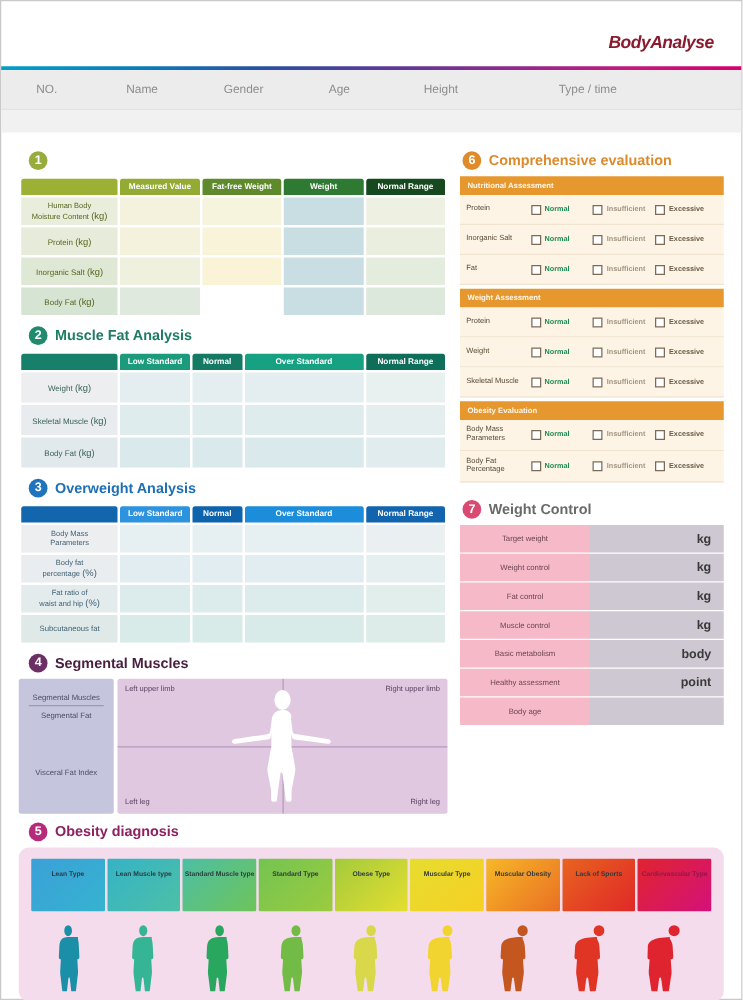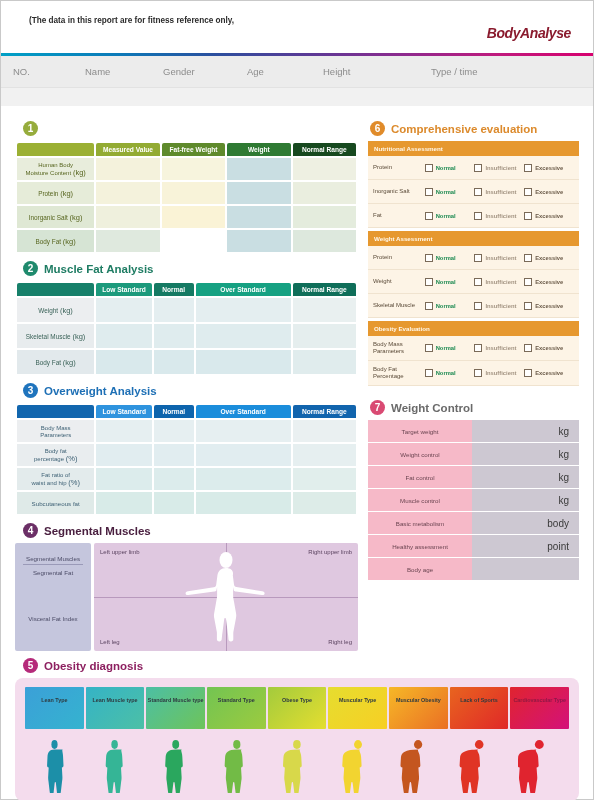--- a/index.html
+++ b/index.html
@@ -204,7 +204,6 @@
 <div class="page">
 
   <div class="header">
-    <div class="subtitle">(The data in this report are for fitness reference only,</div>
     <div class="logo">BodyAnalyse</div>
   </div>
   <div class="rainbow"></div>

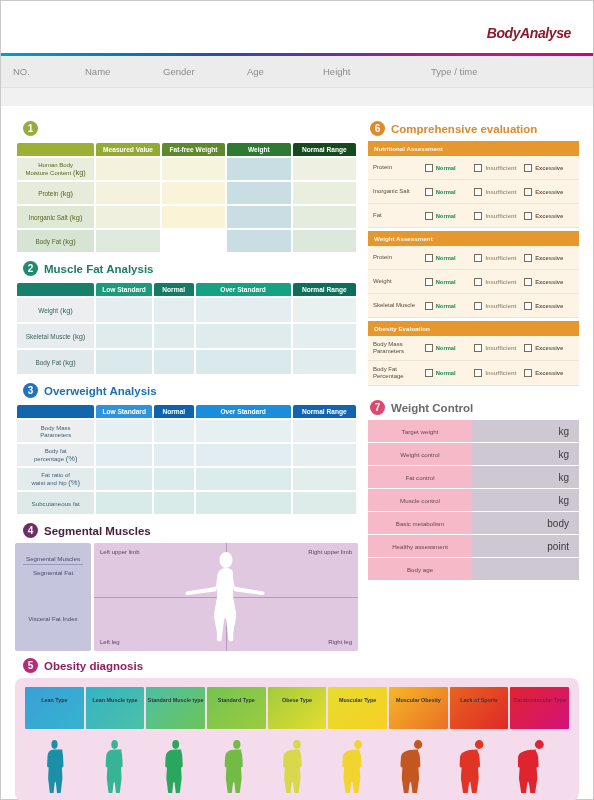--- a/index.html
+++ b/index.html
@@ -40,7 +40,7 @@
   .info-bar {
     background: #ececec; height: 32px;
     display: flex; align-items: center;
-    padding-left: 12px; border-bottom: 1px solid #e2e2e2;
+    padding-left: 28px; border-bottom: 1px solid #e2e2e2;
   }
   .info-bar span {
     font-size: 9.5px; color: #8c8c8c; display: inline-block;

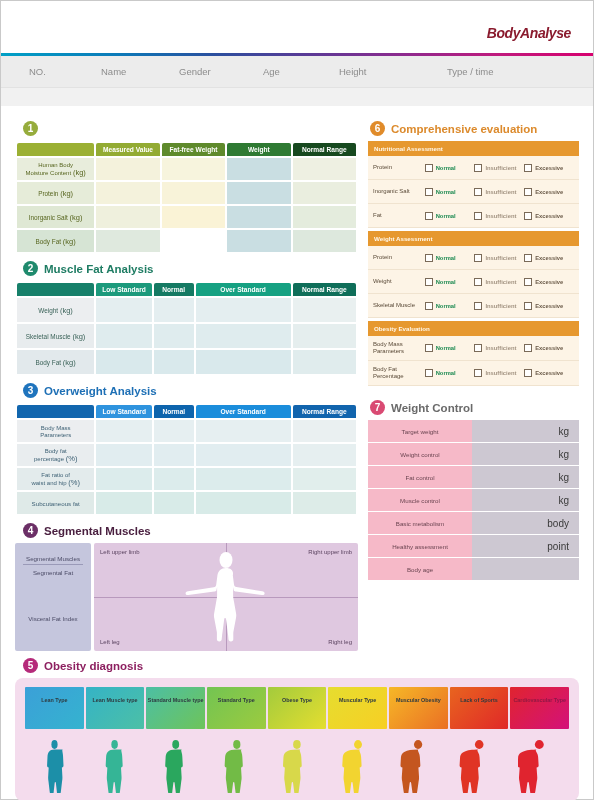--- a/index.html
+++ b/index.html
@@ -195,7 +195,7 @@
   .wc-val {
     flex: 1; background: #cdc8d2; display: flex; align-items: center;
     justify-content: flex-end; padding-right: 10px;
-    font-size: 10px; font-weight: normal; color: #3a3a3a;
+    font-size: 10px; font-weight: bold; color: #3a3a3a;
   }
 </style>
 </head>

